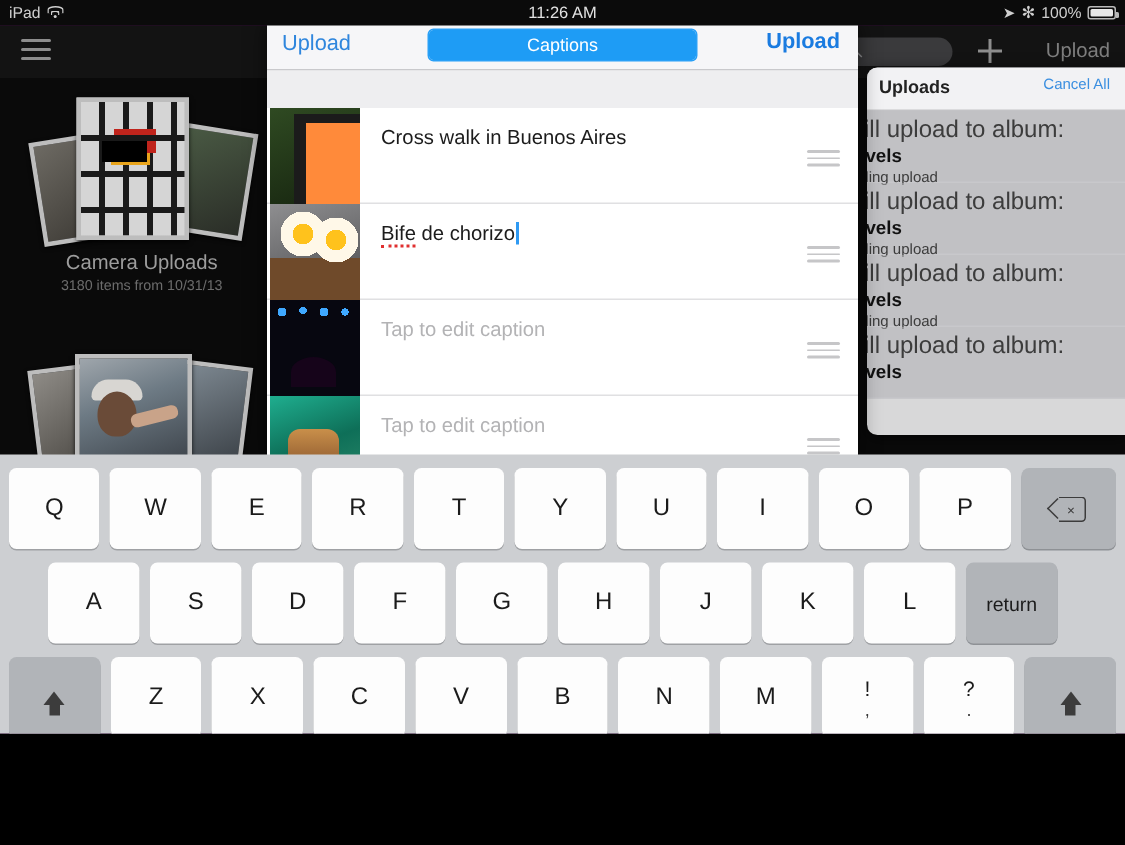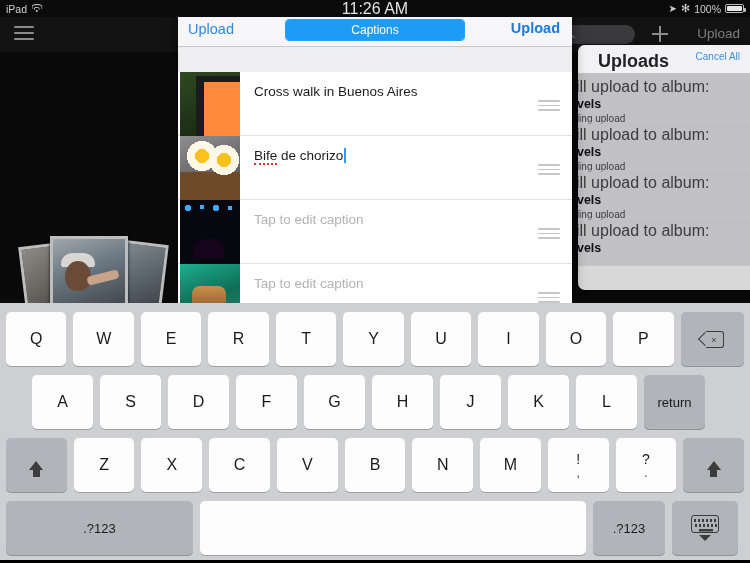--- a/index.html
+++ b/index.html
@@ -9,7 +9,7 @@
     font-family: "Liberation Sans", sans-serif;
     background: #000;
   }
-  #screen { position: relative; width: 750px; height: 560px; overflow: hidden; background:#a21caf; }
+  #screen { position: relative; width: 750px; height: 489px; overflow: hidden; background:#a21caf; }
 
   
   #statusbar {

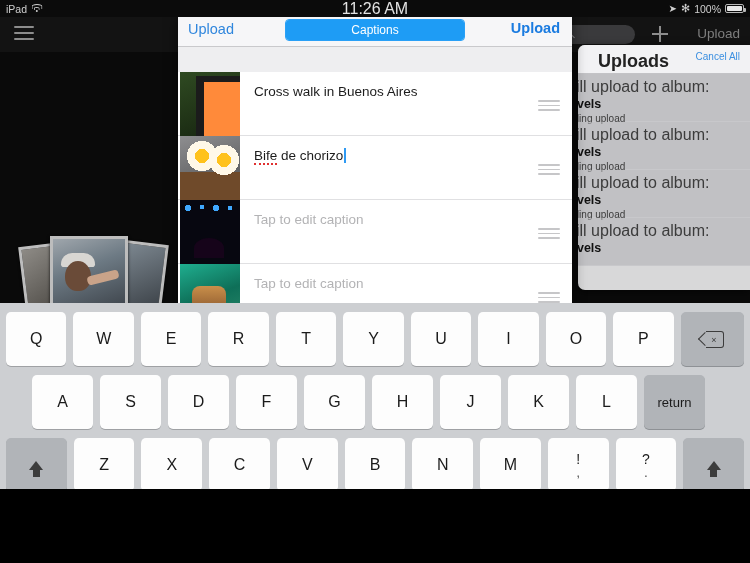--- a/index.html
+++ b/index.html
@@ -18,7 +18,7 @@
     display:flex; align-items:center; z-index:40;
   }
   #sb-left { position:absolute; left:6px; display:flex; align-items:center; gap:4px; }
-  #sb-center { position:absolute; left:0; width:750px; text-align:center; font-size:16px; color:#e2e2e2; }
+  #sb-center { position:absolute; left:0; width:750px; text-align:center; font-size:11px; color:#e2e2e2; }
   #sb-right { position:absolute; right:6px; display:flex; align-items:center; gap:4px; }
   .wifi-ico { display:inline-block; width:11px; height:9px; position:relative; }
   .wifi-ico i { position:absolute; left:50%; transform:translateX(-50%);

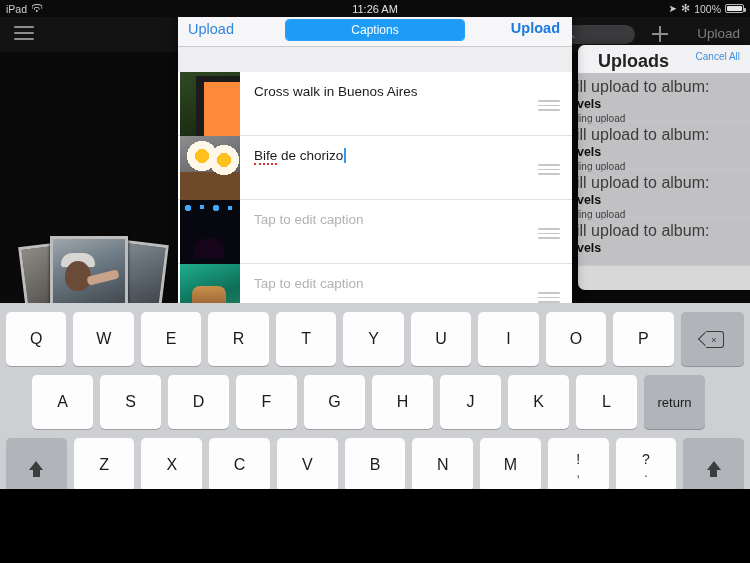--- a/index.html
+++ b/index.html
@@ -92,7 +92,7 @@
      box-shadow:0 2px 10px rgba(0,0,0,.6); z-index:18; }
   #uploads-head { position:relative; height:29px; background:rgba(243,243,245,.95);
      border-bottom:1px solid #c3c3c6; }
-  #uploads-head .t { position:absolute; left:20px; top:6px; font-size:18px; font-weight:bold; color:#222; }
+  #uploads-head .t { position:absolute; left:8px; top:6px; font-size:12px; font-weight:bold; color:#222; }
   #uploads-head .cancel-all { position:absolute; right:10px; top:6px; font-size:10px; color:#3b8fe0; }
   .up-row { position:relative; height:48px; border-bottom:1px solid #c8c8cb; padding:4px 8px;
      background:rgba(174,174,178,.55); }

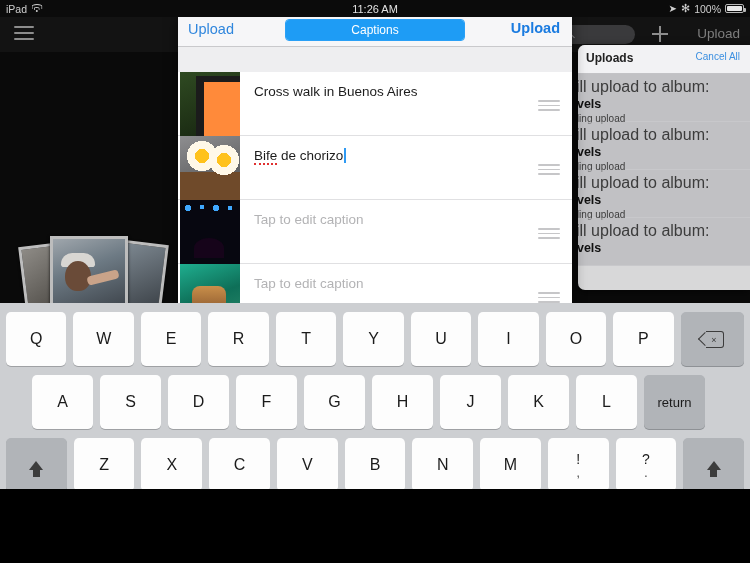--- a/index.html
+++ b/index.html
@@ -241,6 +241,15 @@
       <div id="bg-upload-lbl">Upload</div>
     </div>
 
+    <div class="album" id="album1">
+      <div class="stackphoto p-left"></div>
+      <div class="stackphoto p-right"></div>
+      <div class="stackphoto p-main">
+          <div class="grid"></div>
+        </div>
+      <div class="cap title">Camera Uploads</div>
+      <div class="cap sub">3180 items from 10/31/13</div>
+    </div>
 
     <div class="album" id="album2">
       <div class="stackphoto p-left"></div>

